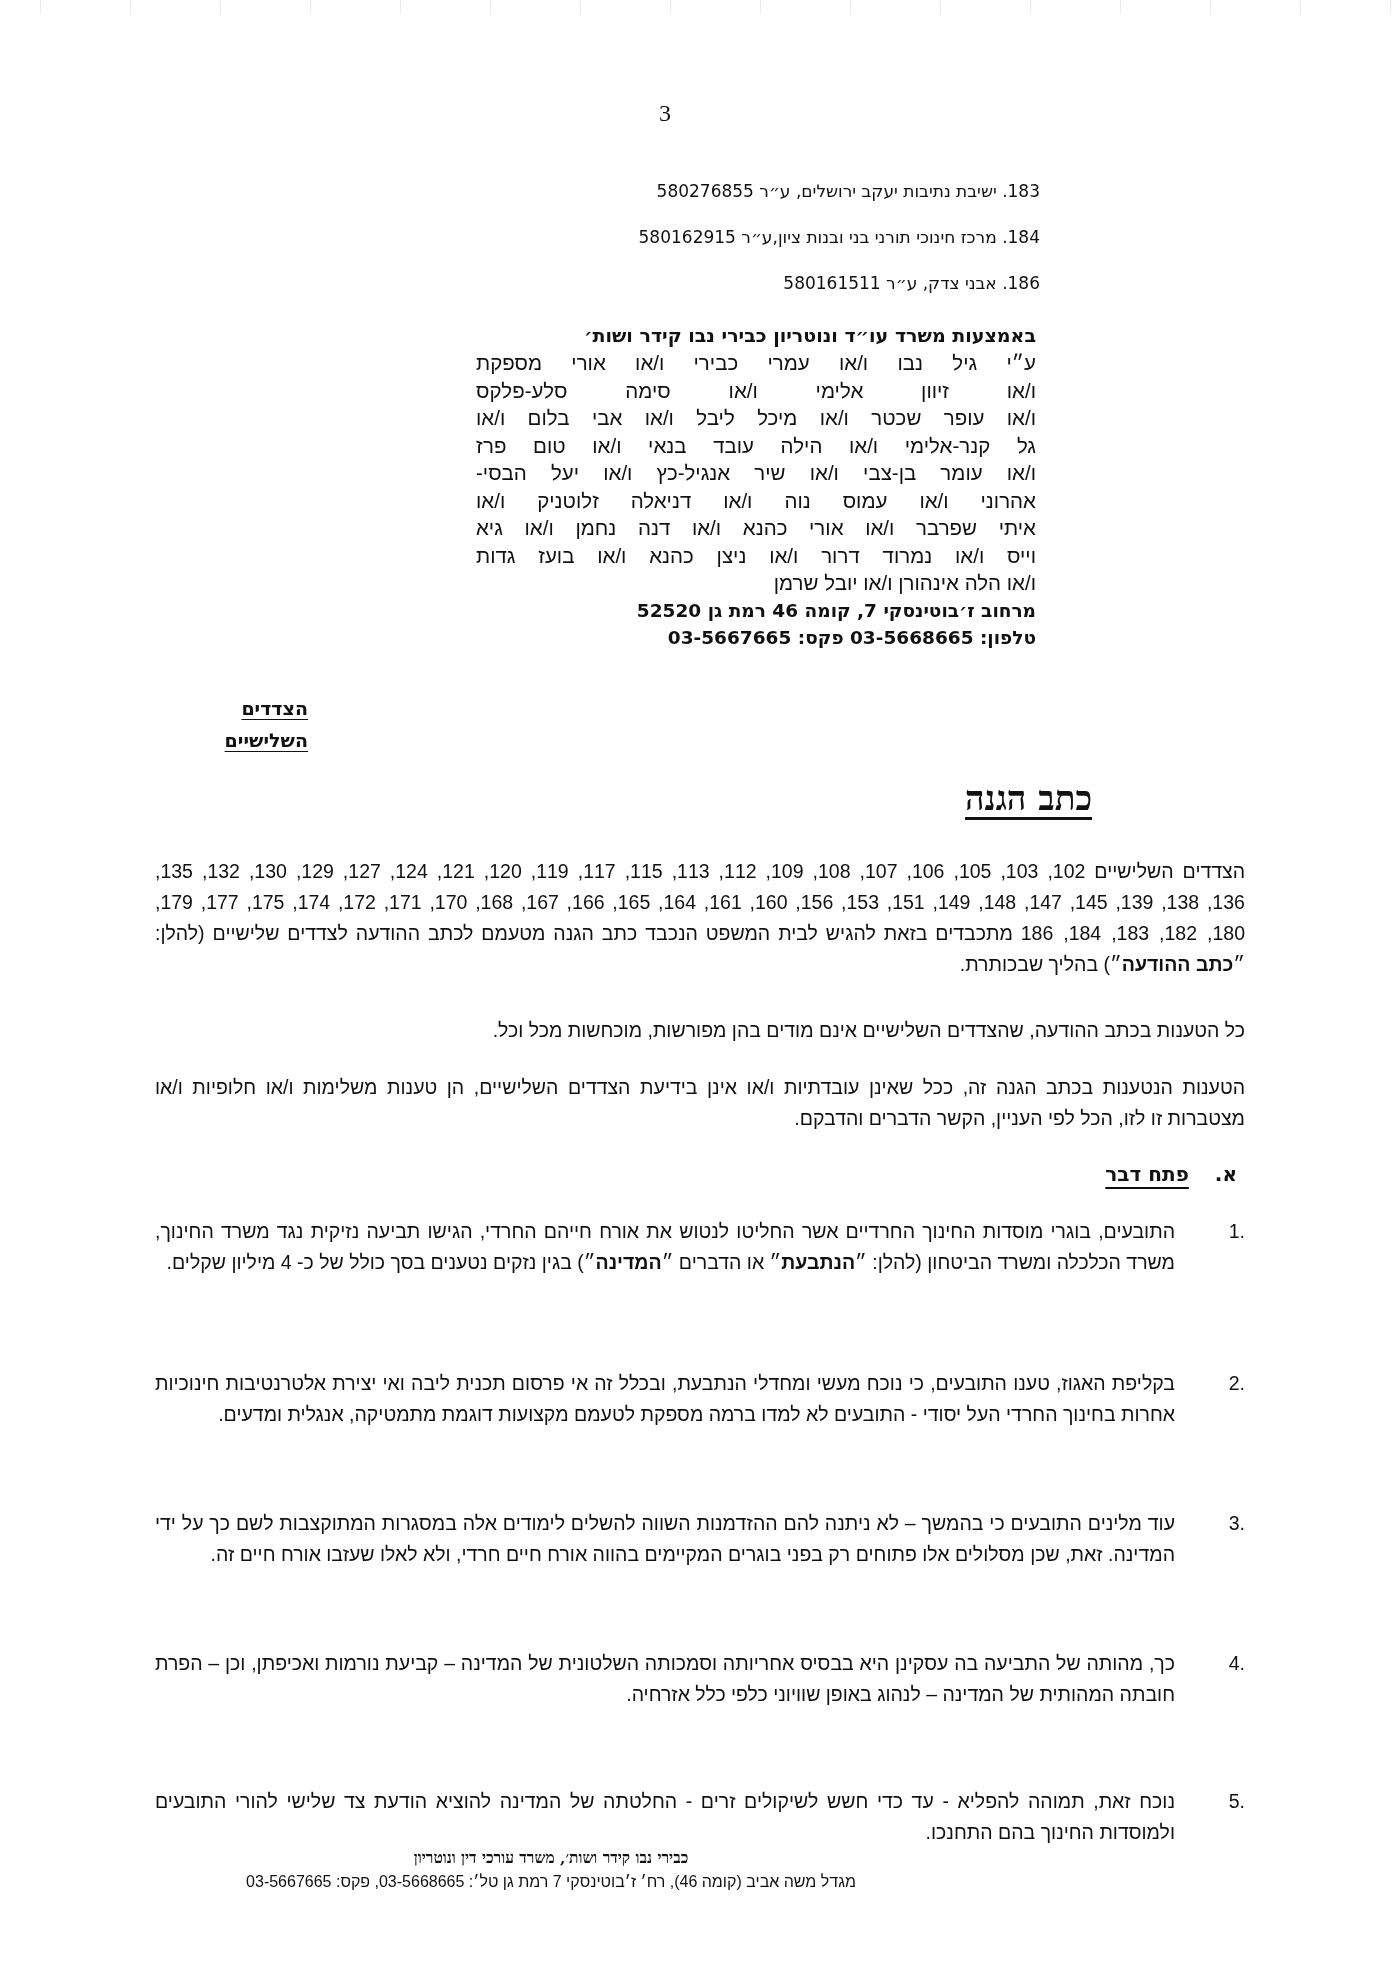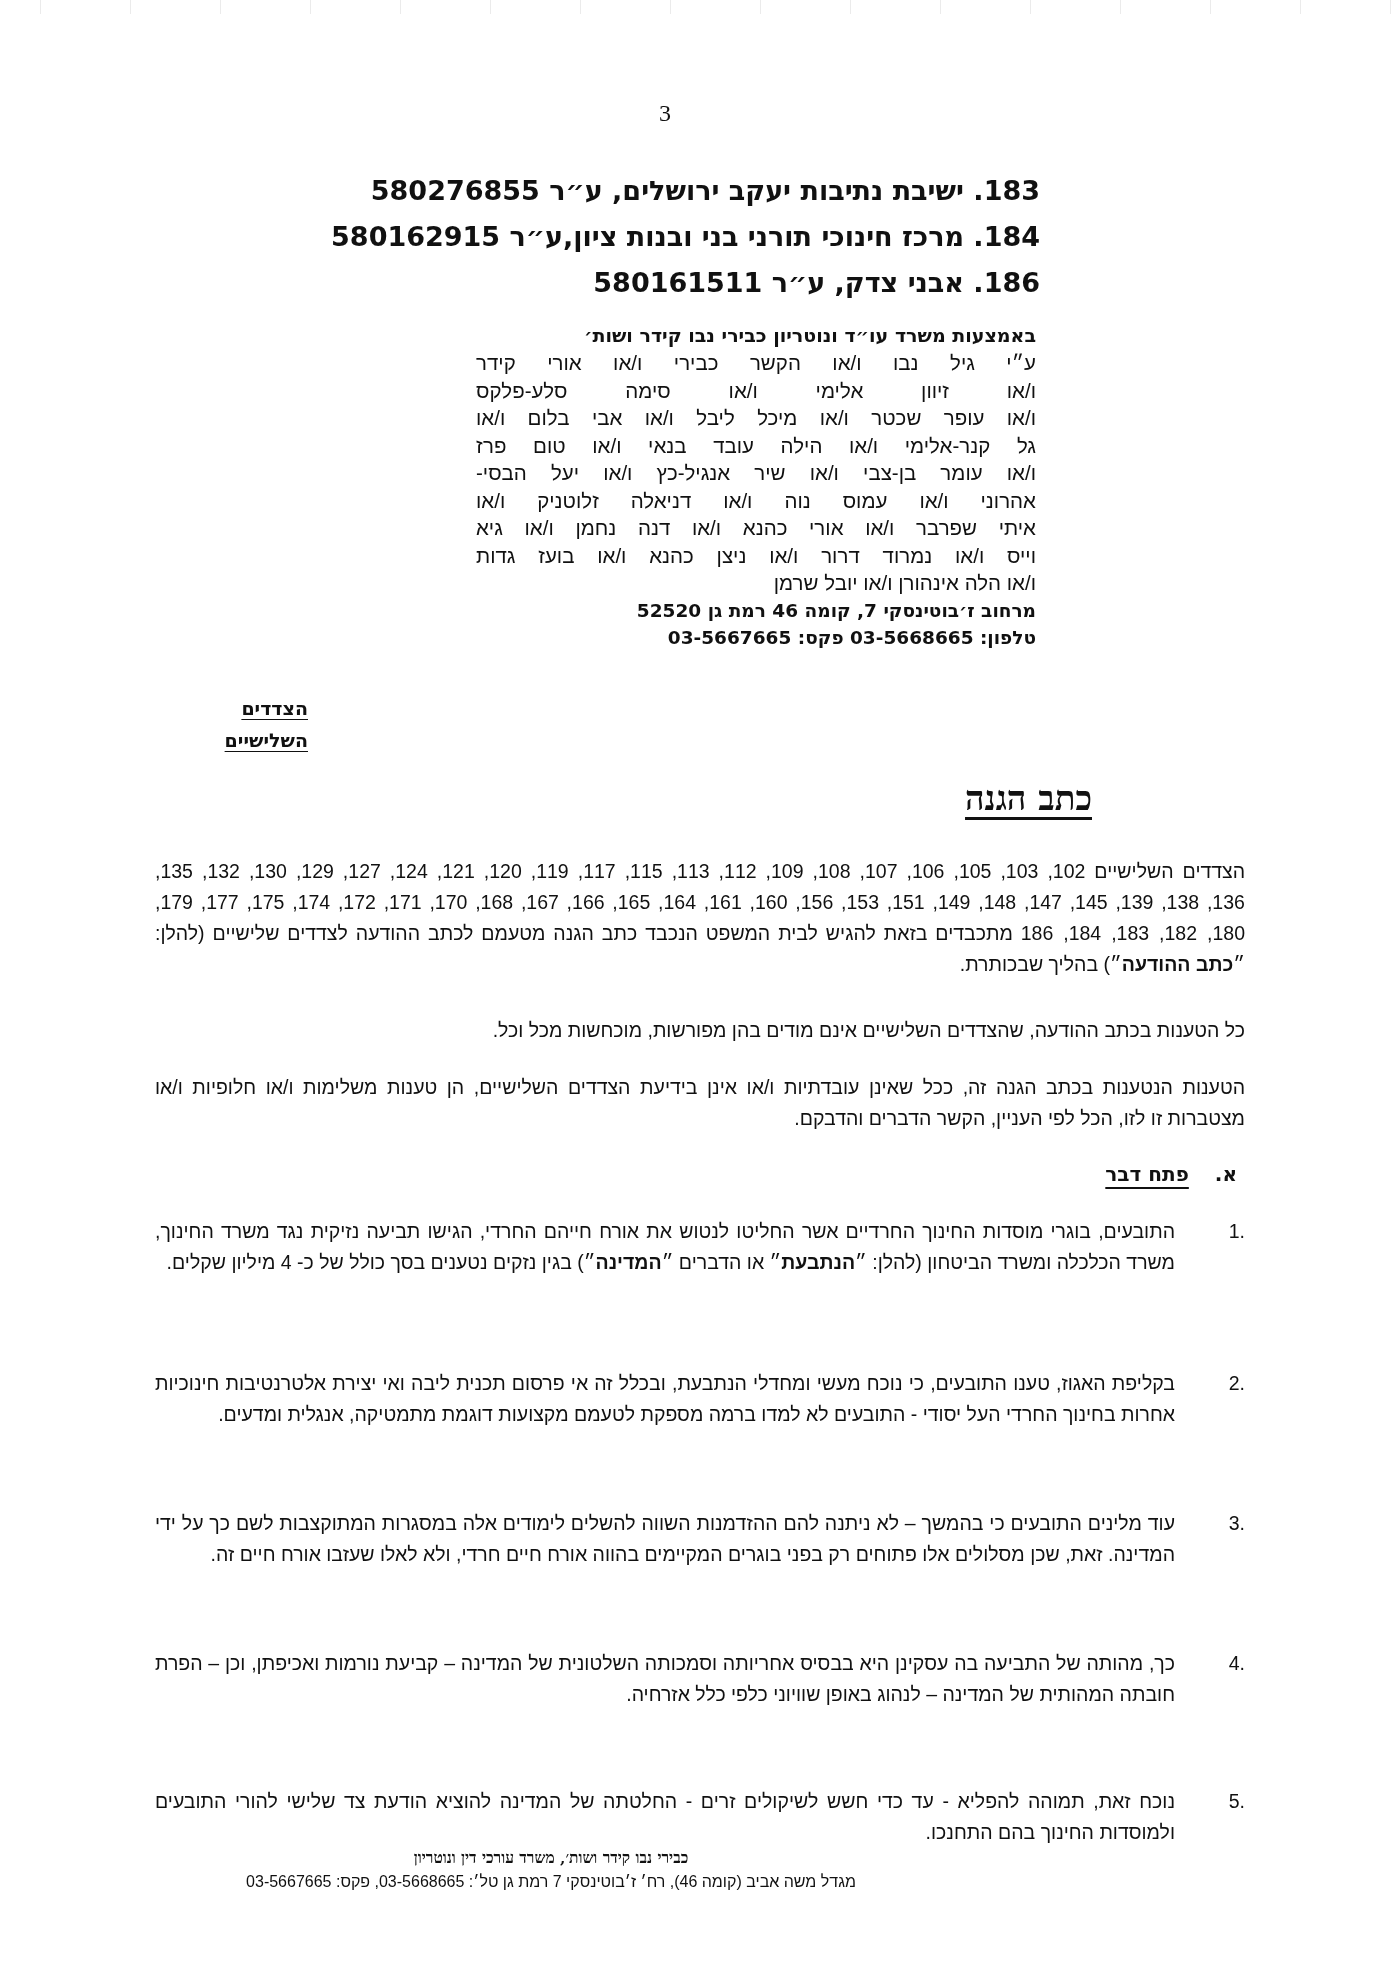--- a/index.html
+++ b/index.html
@@ -18,7 +18,7 @@
   }
   .party-list { position: absolute; right: 360px; top: 174px; width: 620px; }
   .party-line {
-    font-family: "DejaVu Sans", sans-serif; font-weight: bold; font-size: 27px;
+    font-family: "DejaVu Sans", sans-serif; font-weight: normal; font-size: 17px;
     height: 46px; line-height: 34px; white-space: nowrap;
   }
   .rep-block { position: absolute; right: 364px; top: 322px; width: 560px; }

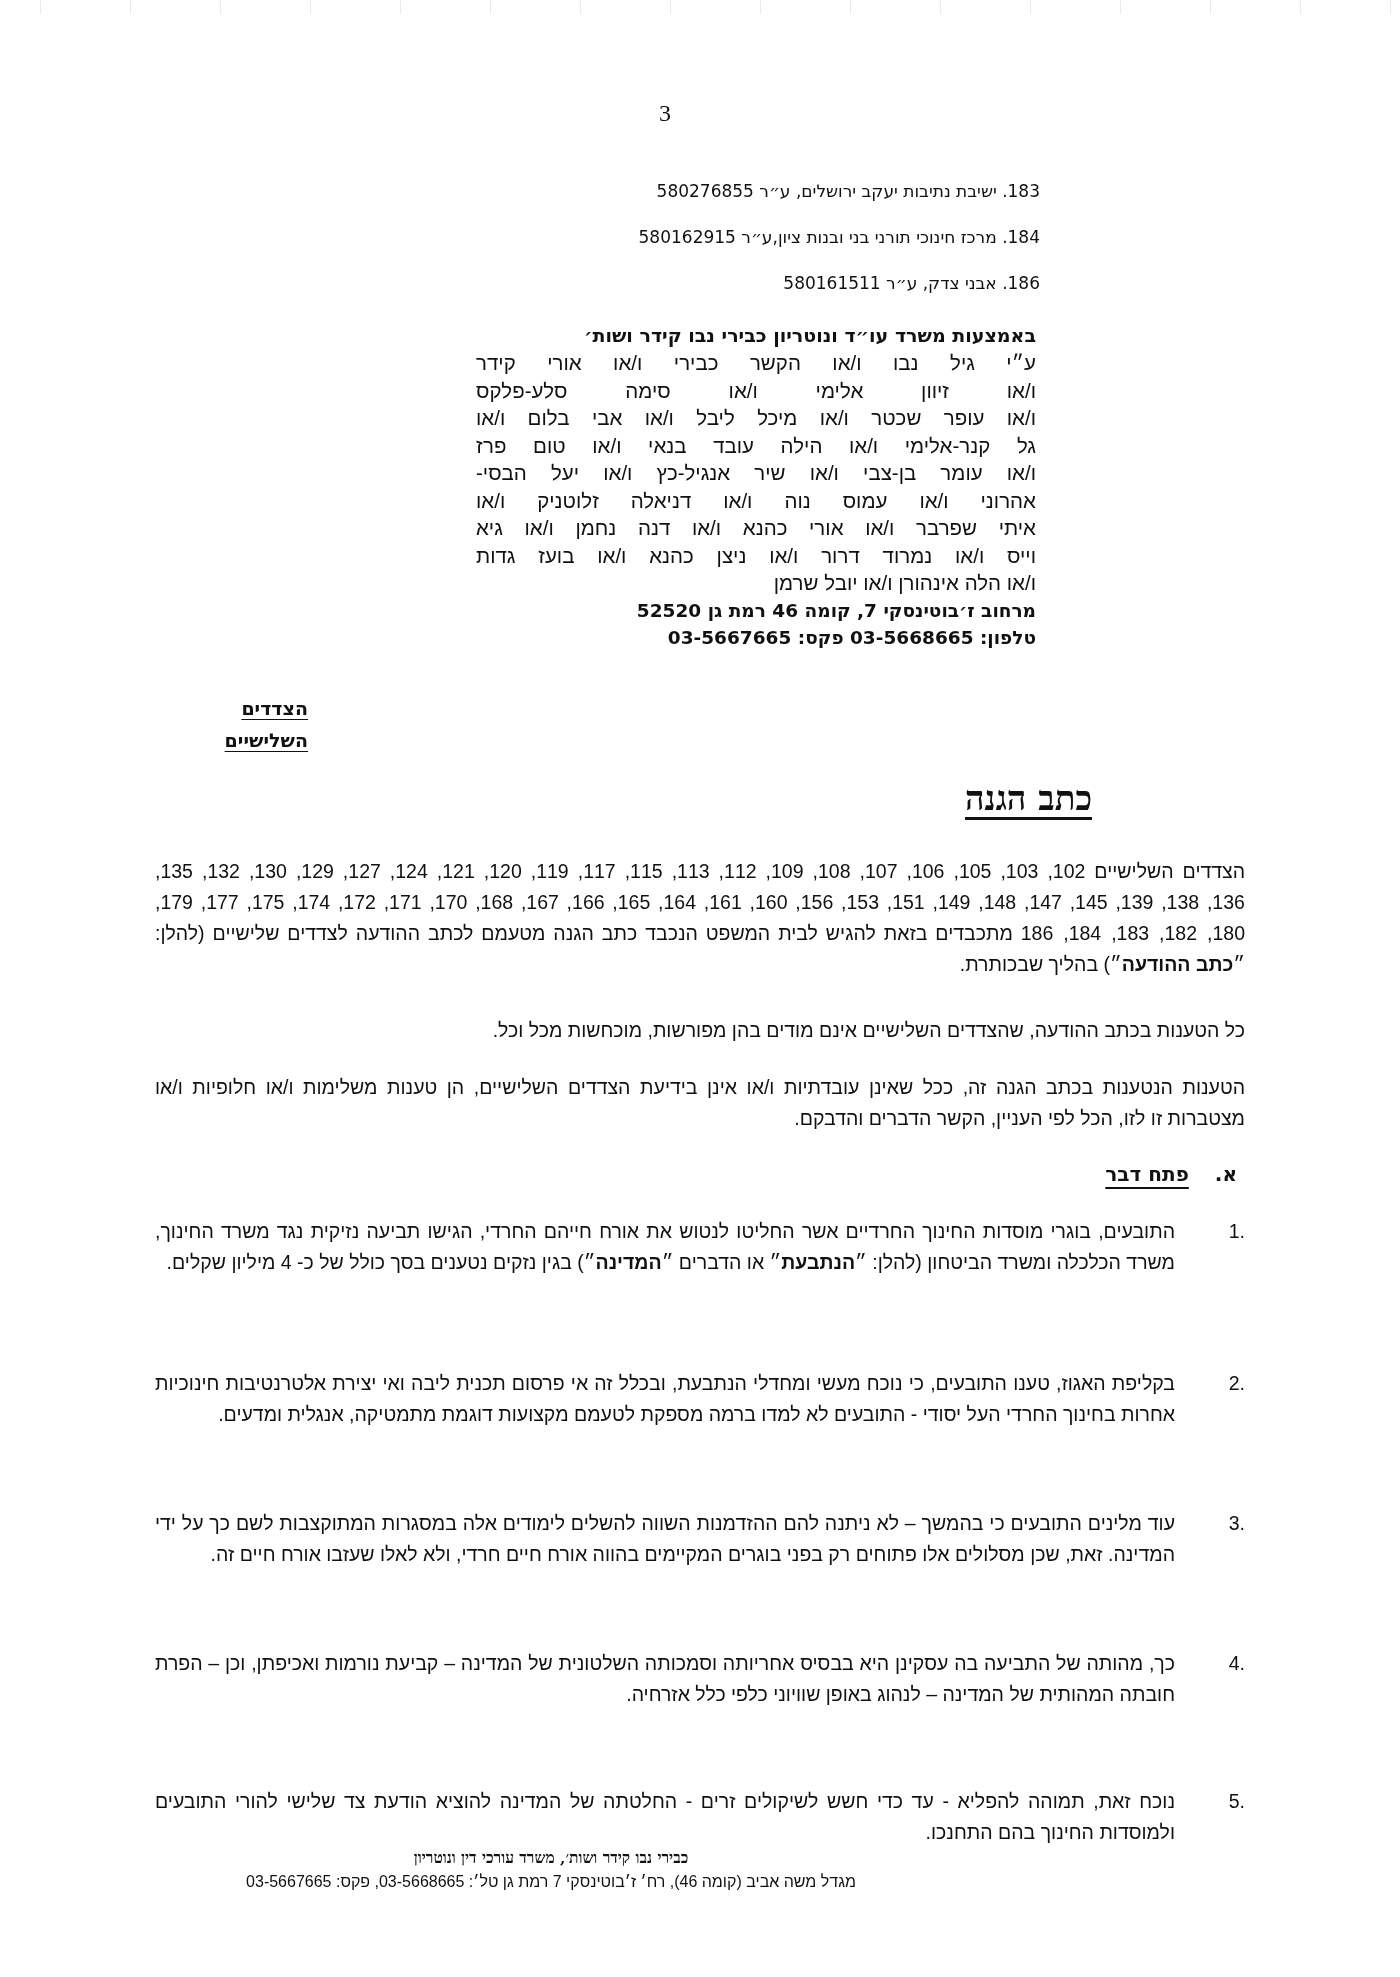--- a/index.html
+++ b/index.html
@@ -101,7 +101,7 @@
 <div class="rep-block">
   <div class="rep-title">באמצעות משרד עו״ד ונוטריון כבירי נבו קידר ושות׳</div>
   <div class="rep-names">
-    <span class="ln">ע״י גיל נבו ו/או הקשר כבירי ו/או אורי קידר</span>
+    <span class="ln">ע״י גיל נבו ו/או עמרי כבירי ו/או אורי מספקת</span>
     <span class="ln">ו/או זיוון אלימי ו/או סימה סלע-פלקס</span>
     <span class="ln">ו/או עופר שכטר ו/או מיכל ליבל ו/או אבי בלום ו/או</span>
     <span class="ln">גל קנר-אלימי ו/או הילה עובד בנאי ו/או טום פרז</span>

